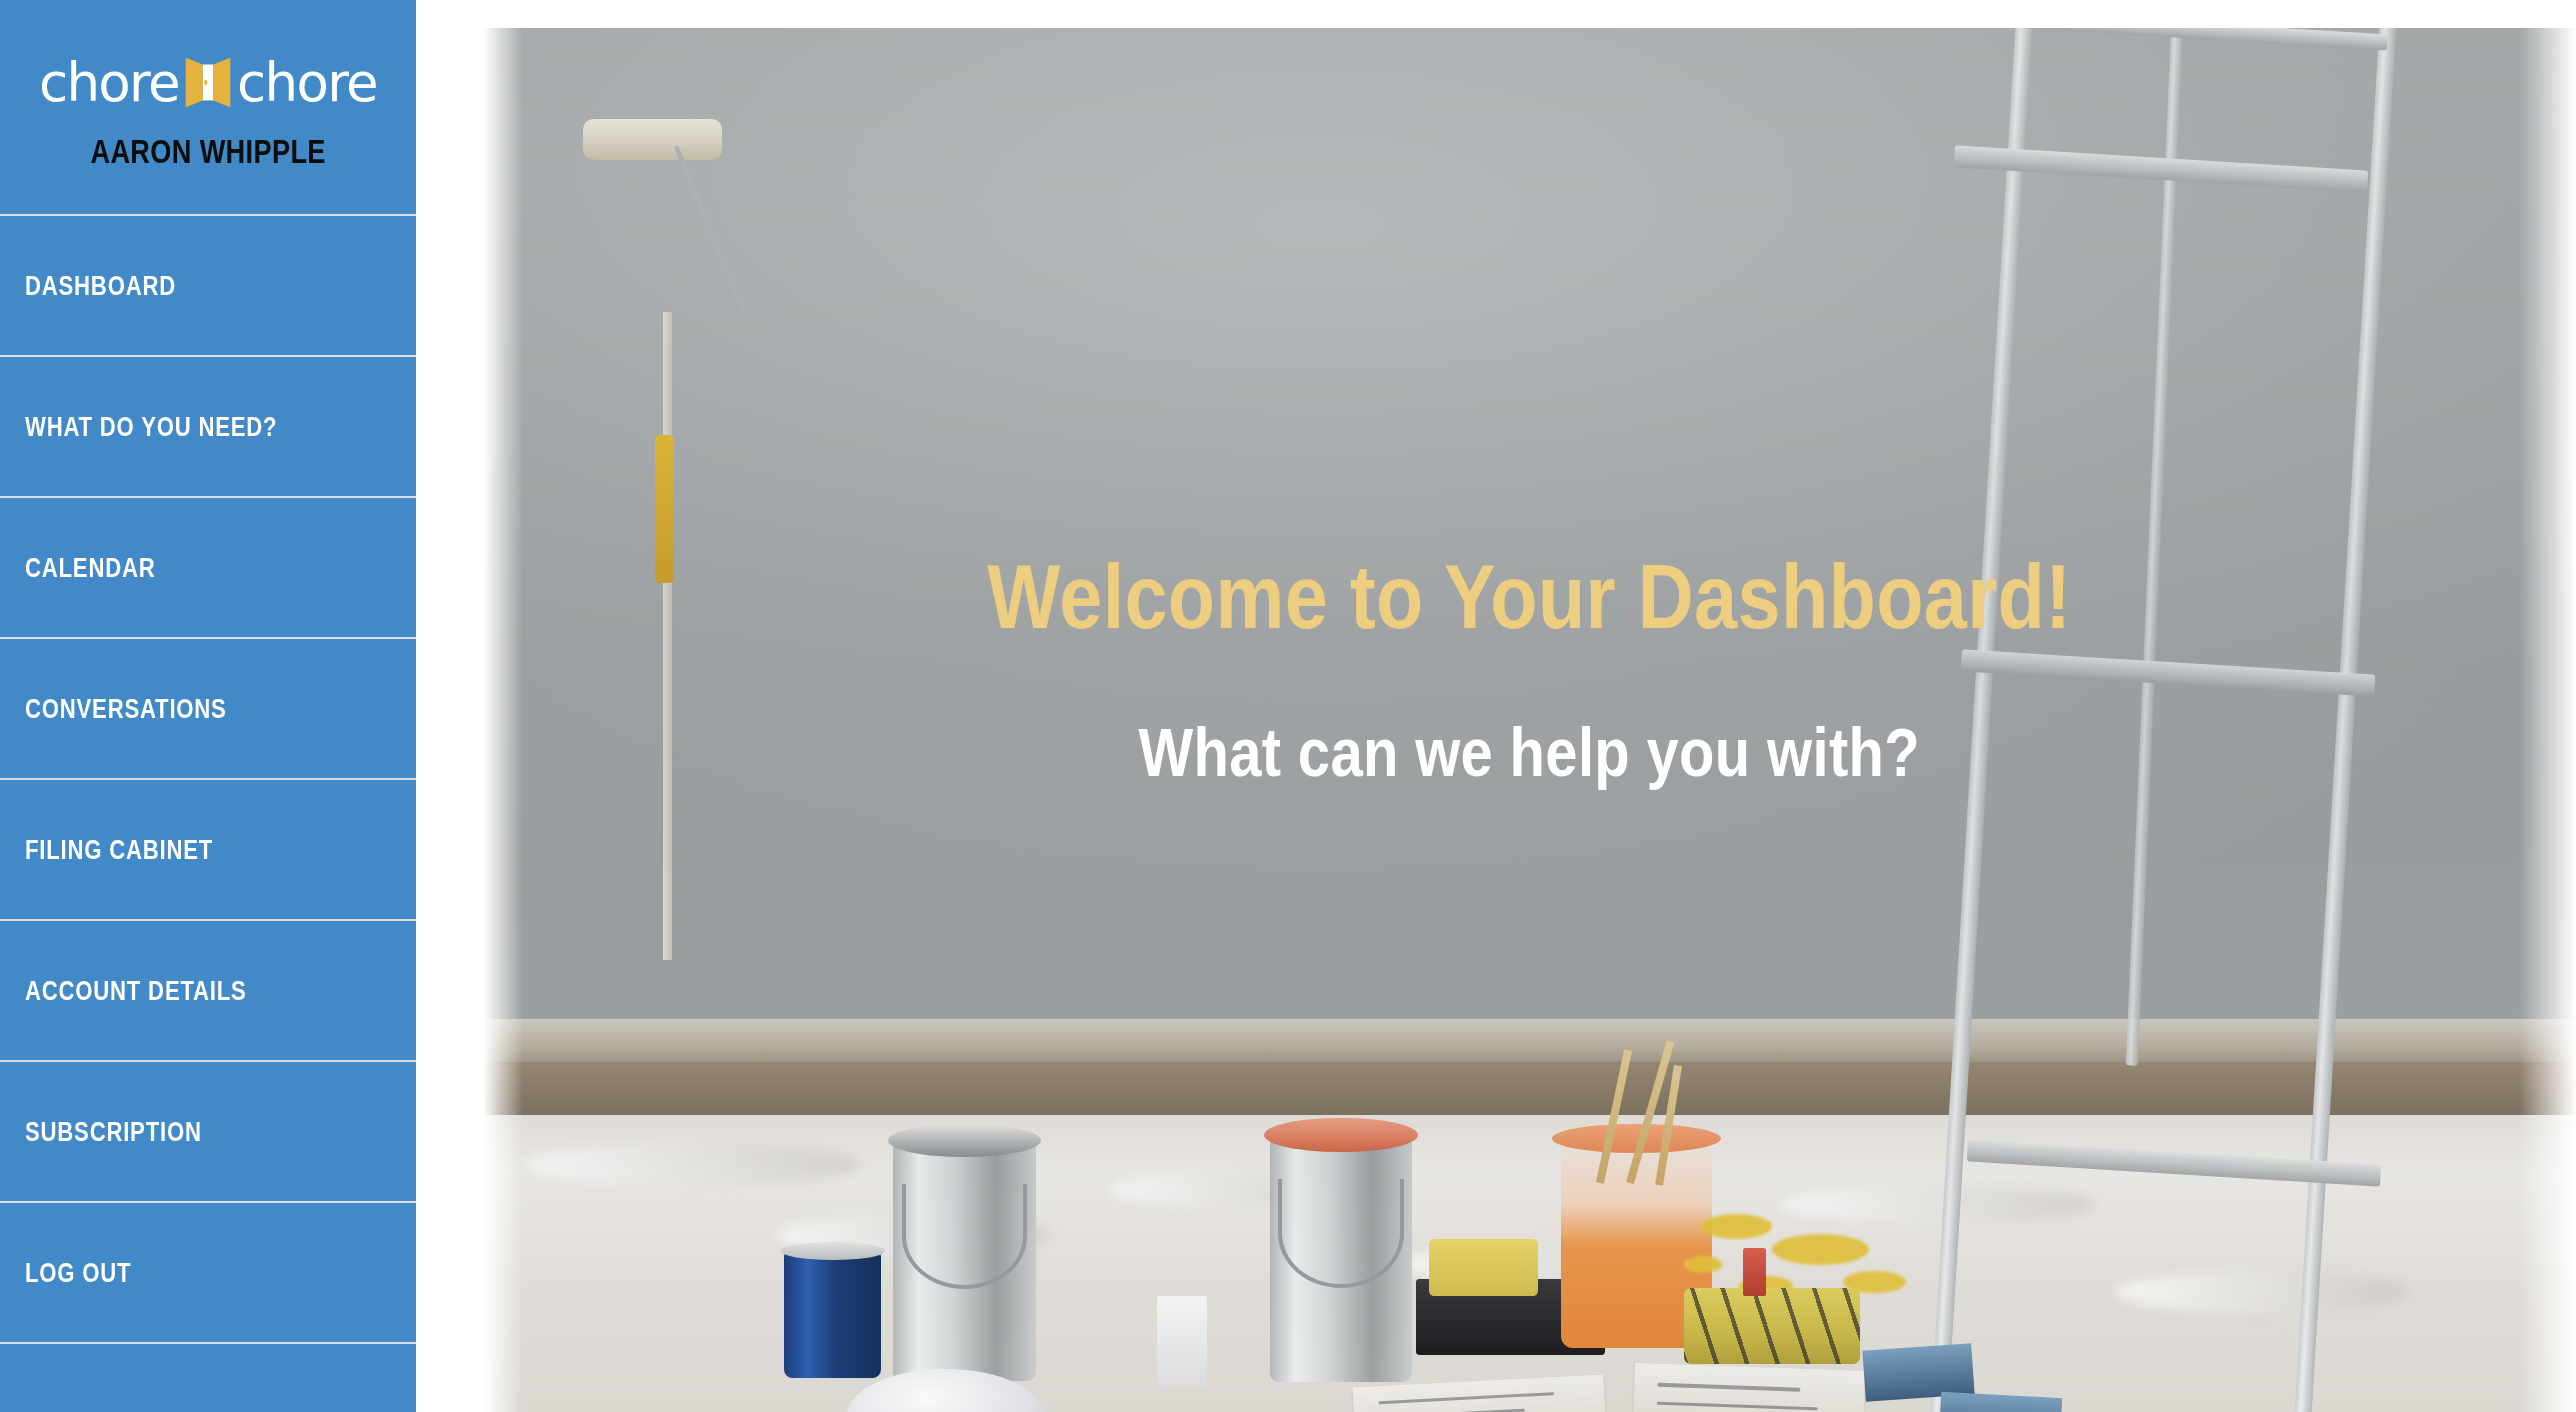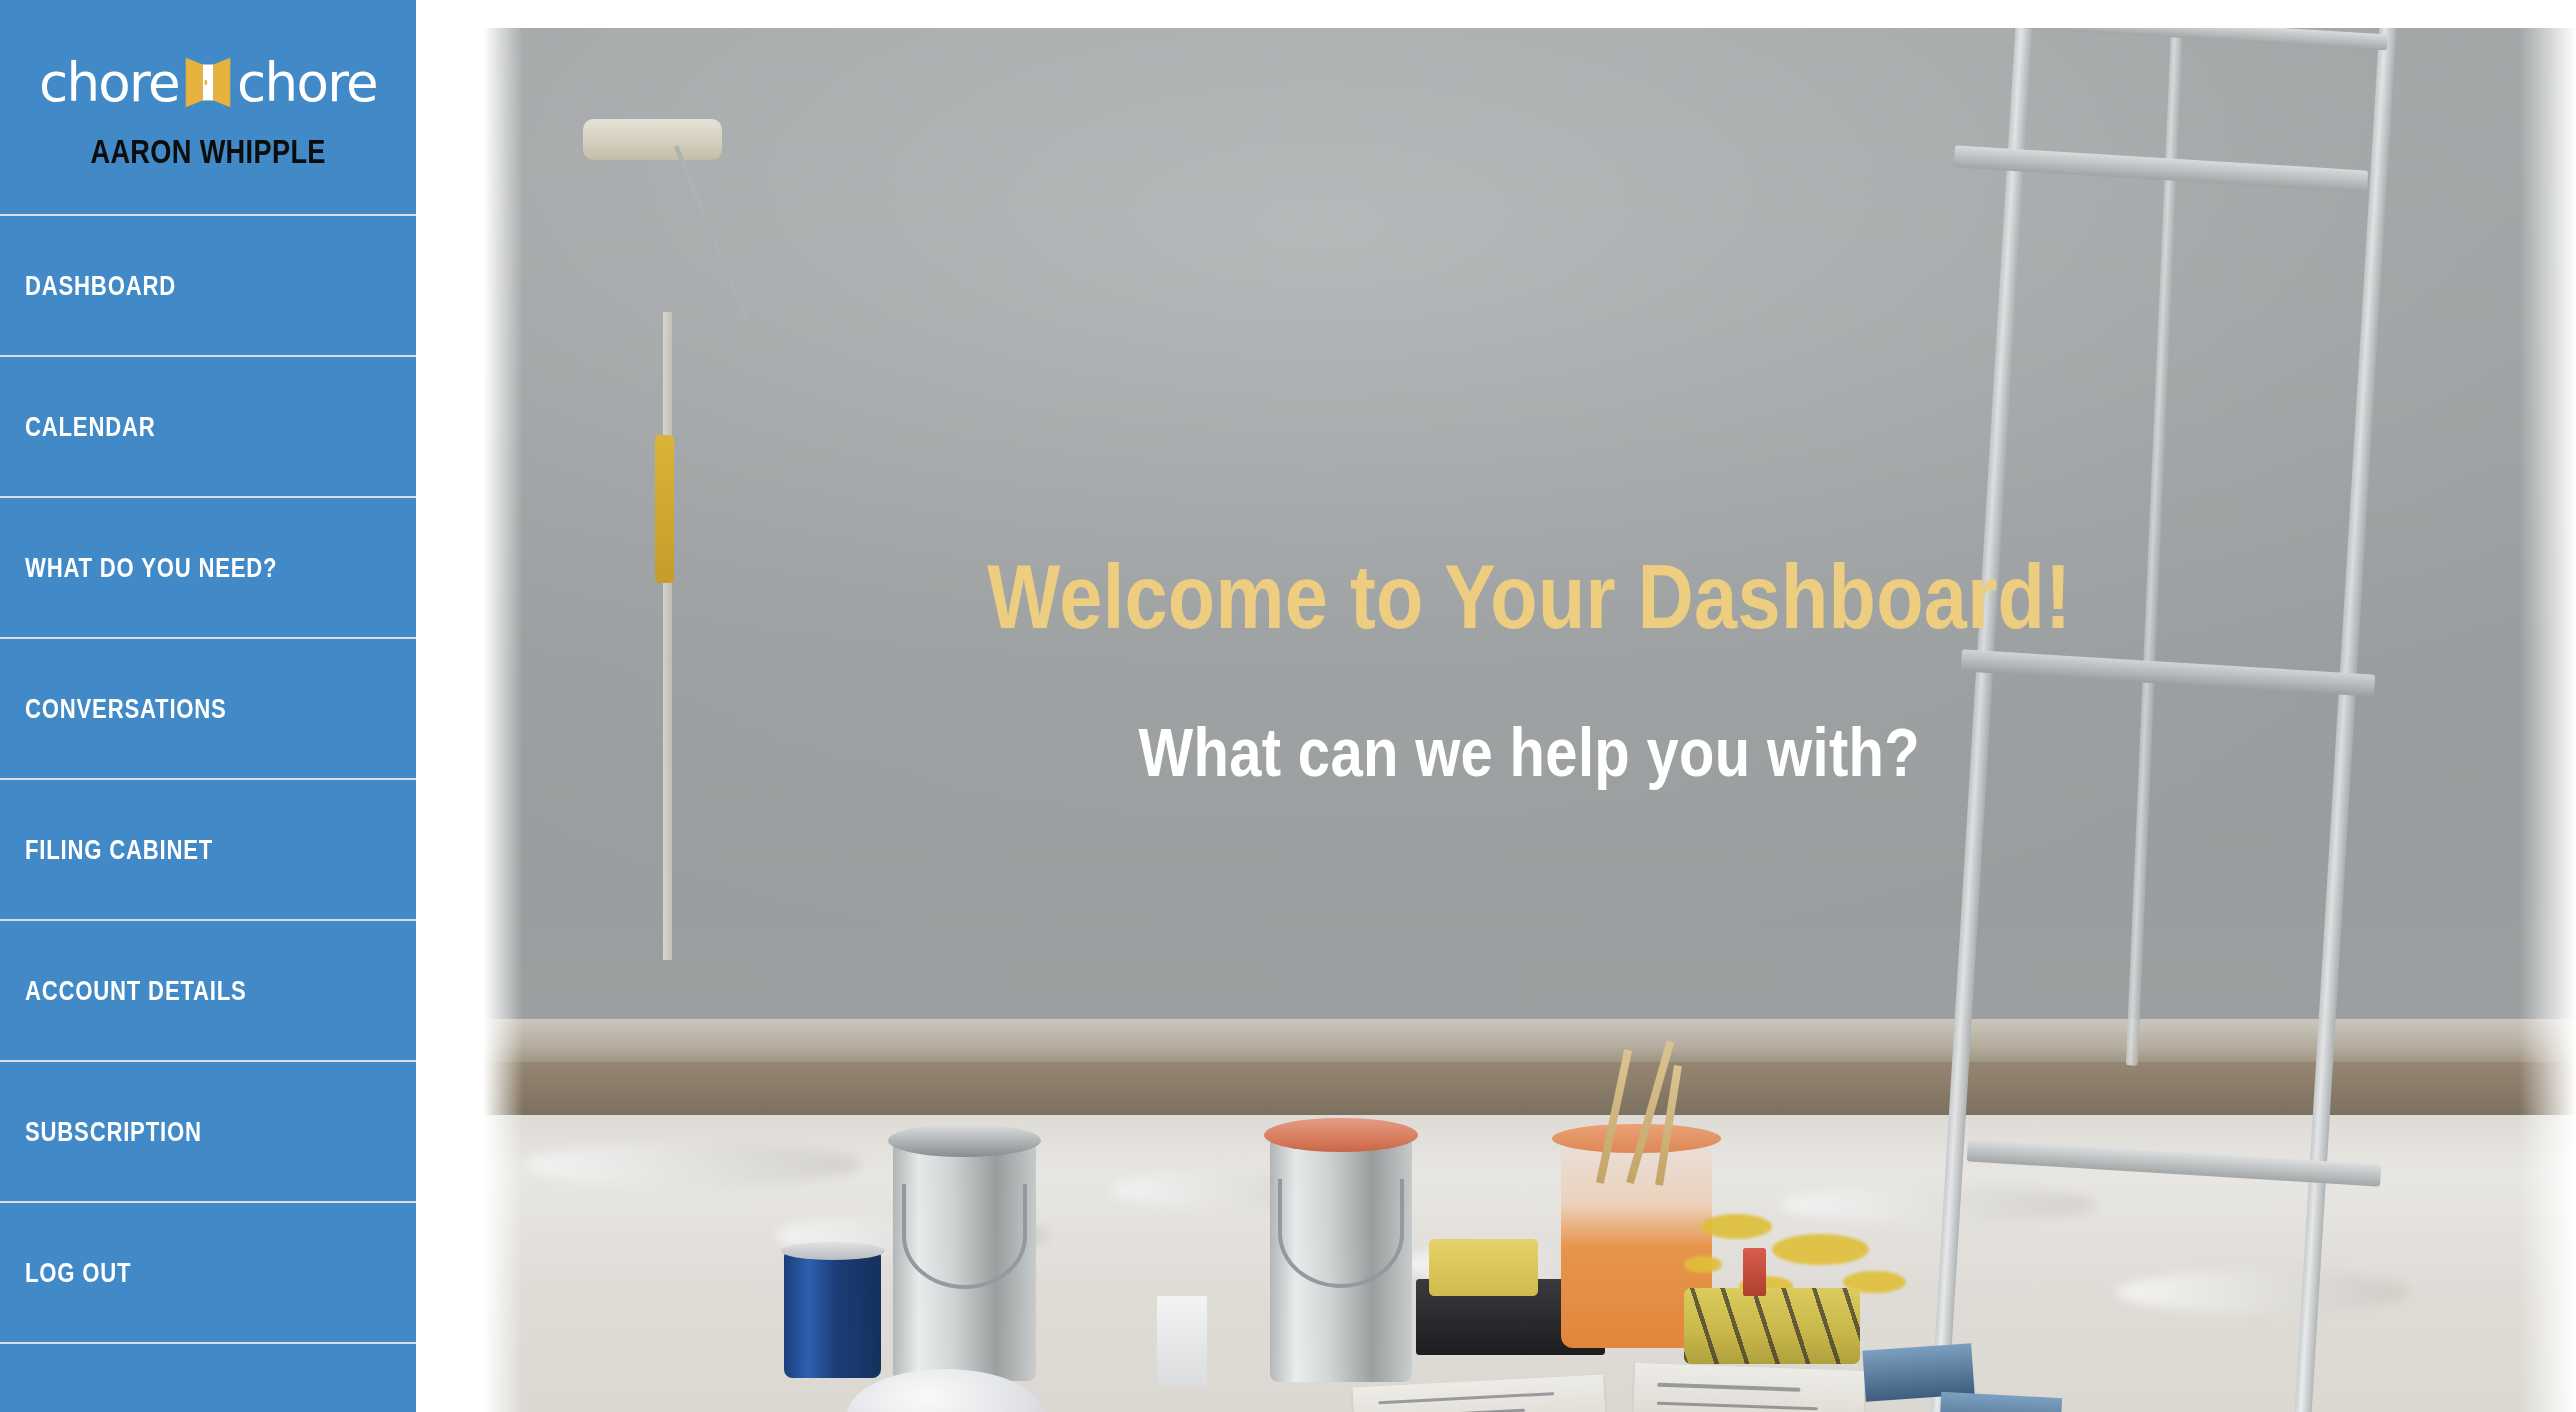--- a/index.html
+++ b/index.html
@@ -302,10 +302,10 @@
         <span class="nav-label">DASHBOARD</span>
       </div>
       <div class="nav-item">
+        <span class="nav-label">WHAT DO YOU NEED?</span>
+      </div>
+      <div class="nav-item">
         <span class="nav-label">CALENDAR</span>
-      </div>
-      <div class="nav-item">
-        <span class="nav-label">WHAT DO YOU NEED?</span>
       </div>
       <div class="nav-item">
         <span class="nav-label">CONVERSATIONS</span>

